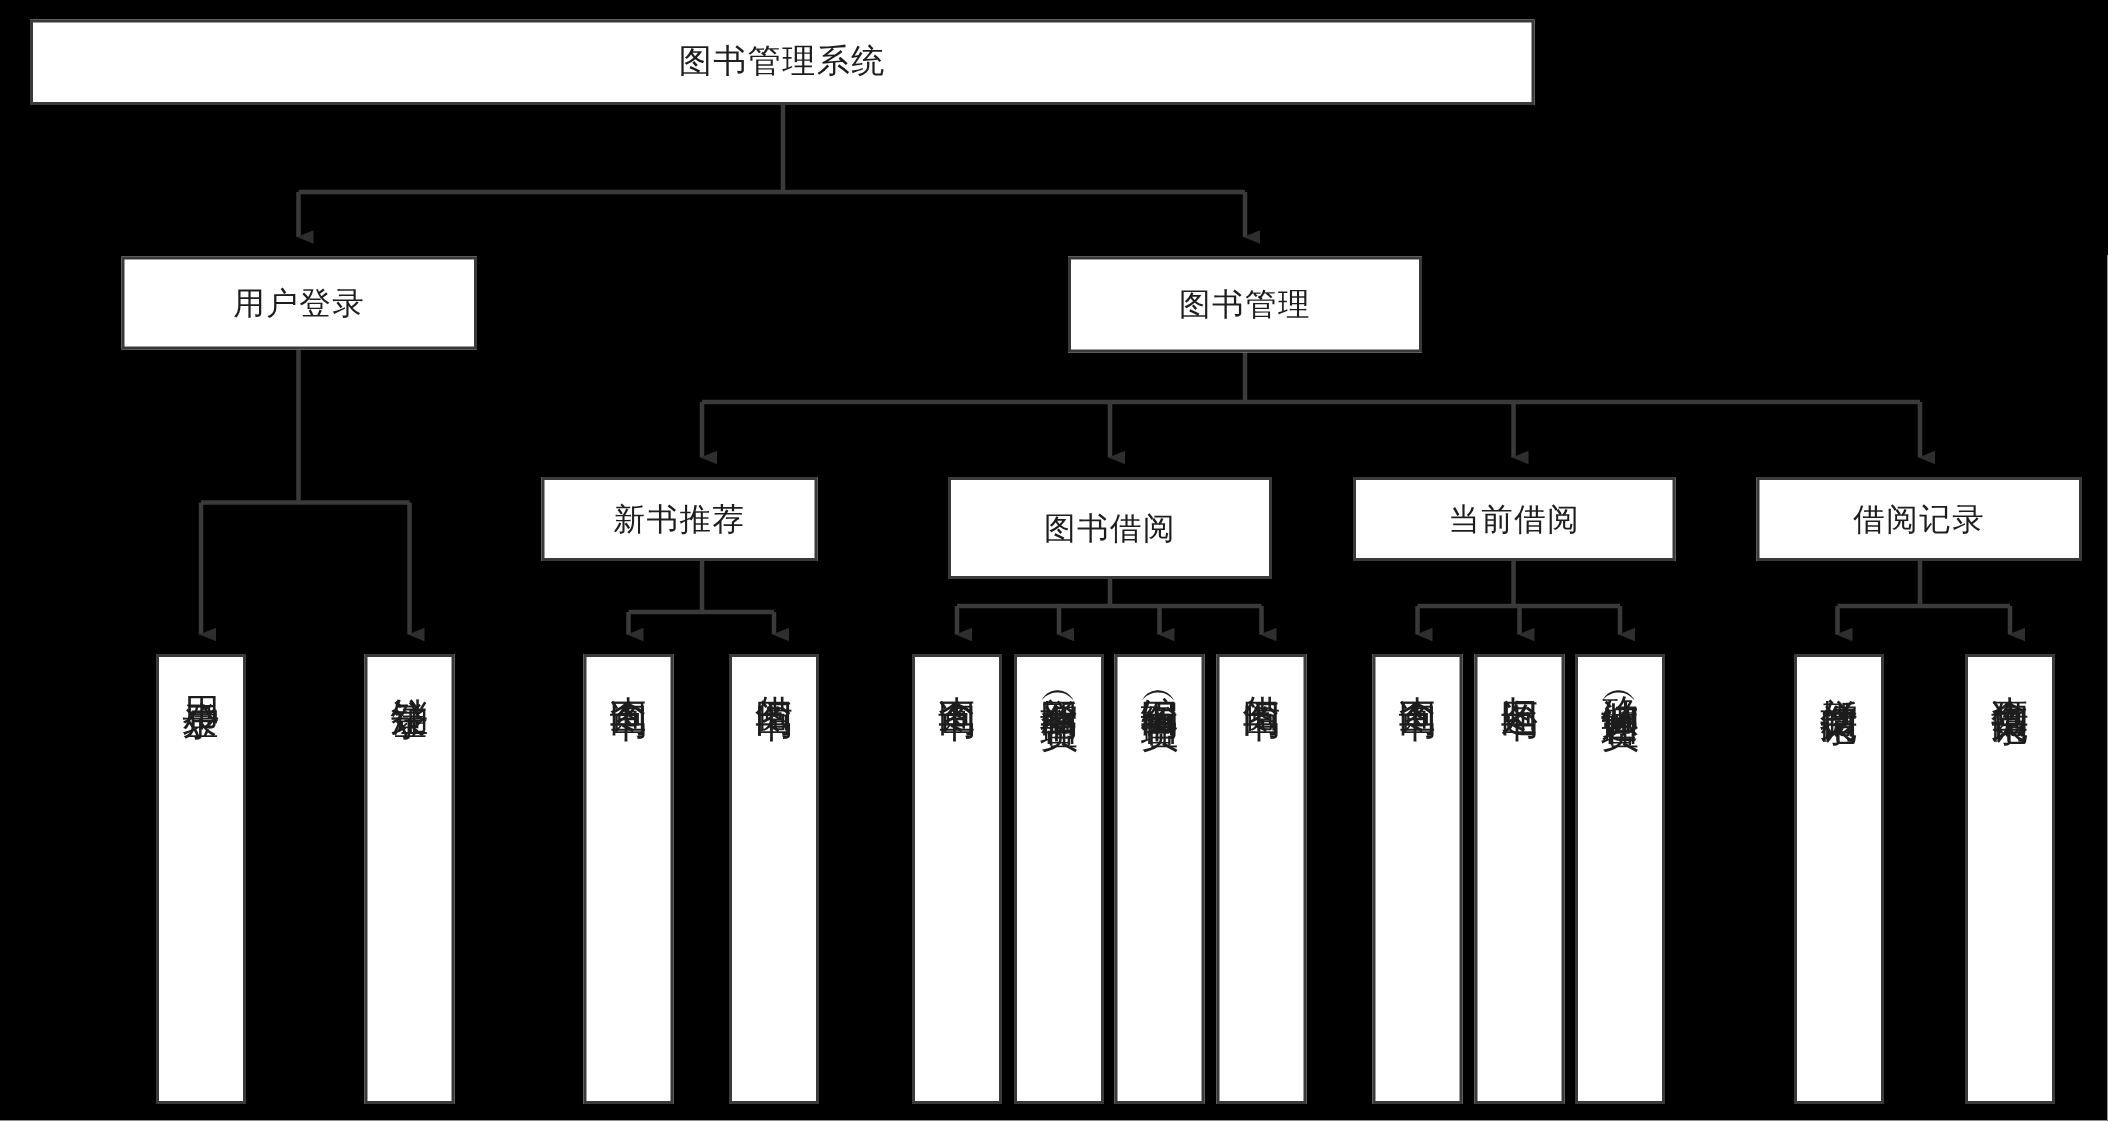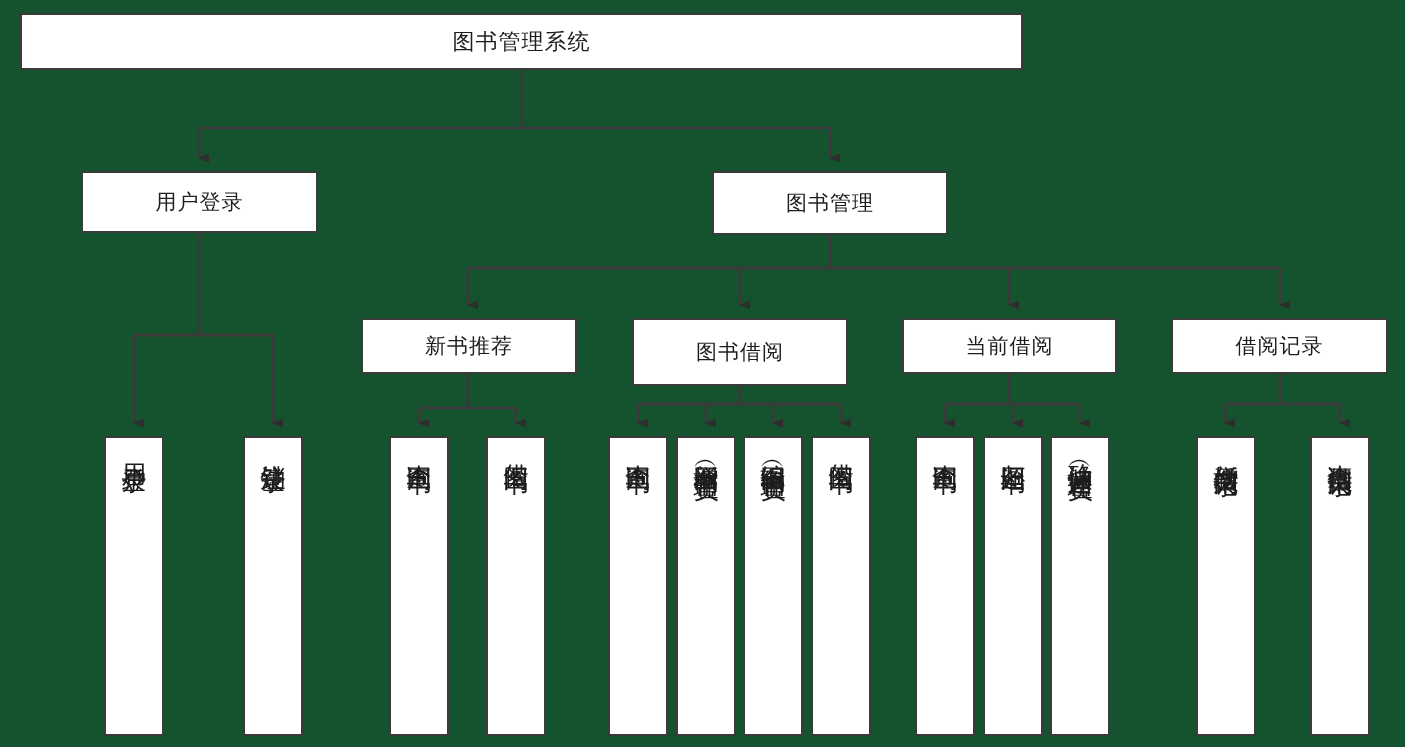--- a/index.html
+++ b/index.html
@@ -14,7 +14,7 @@
     position: relative;
     width: 1405px;
     height: 747px;
-    background: #14532d;
+    background: #000000;
     overflow: hidden;
   }
   svg.edges {

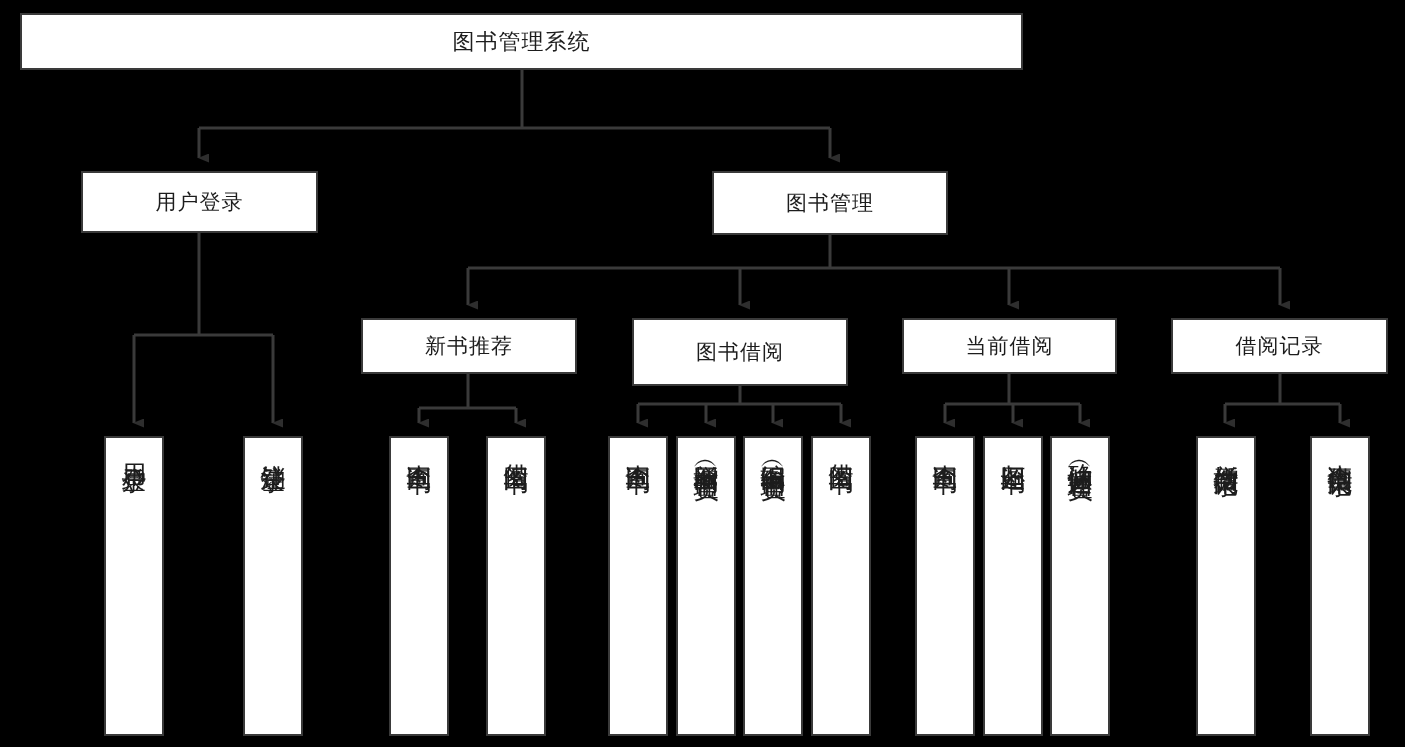--- a/index.html
+++ b/index.html
@@ -140,7 +140,7 @@
     <span class="label">图书管理</span>
   </div>
 
-  <div class="node h" style="left:361px; top:318px; width:216px; height:56px;">
+  <div class="node h" style="left:361px; top:318px; width:184px; height:56px;">
     <span class="label">新书推荐</span>
   </div>
   <div class="node h" style="left:632px; top:318px; width:216px; height:68px;">

